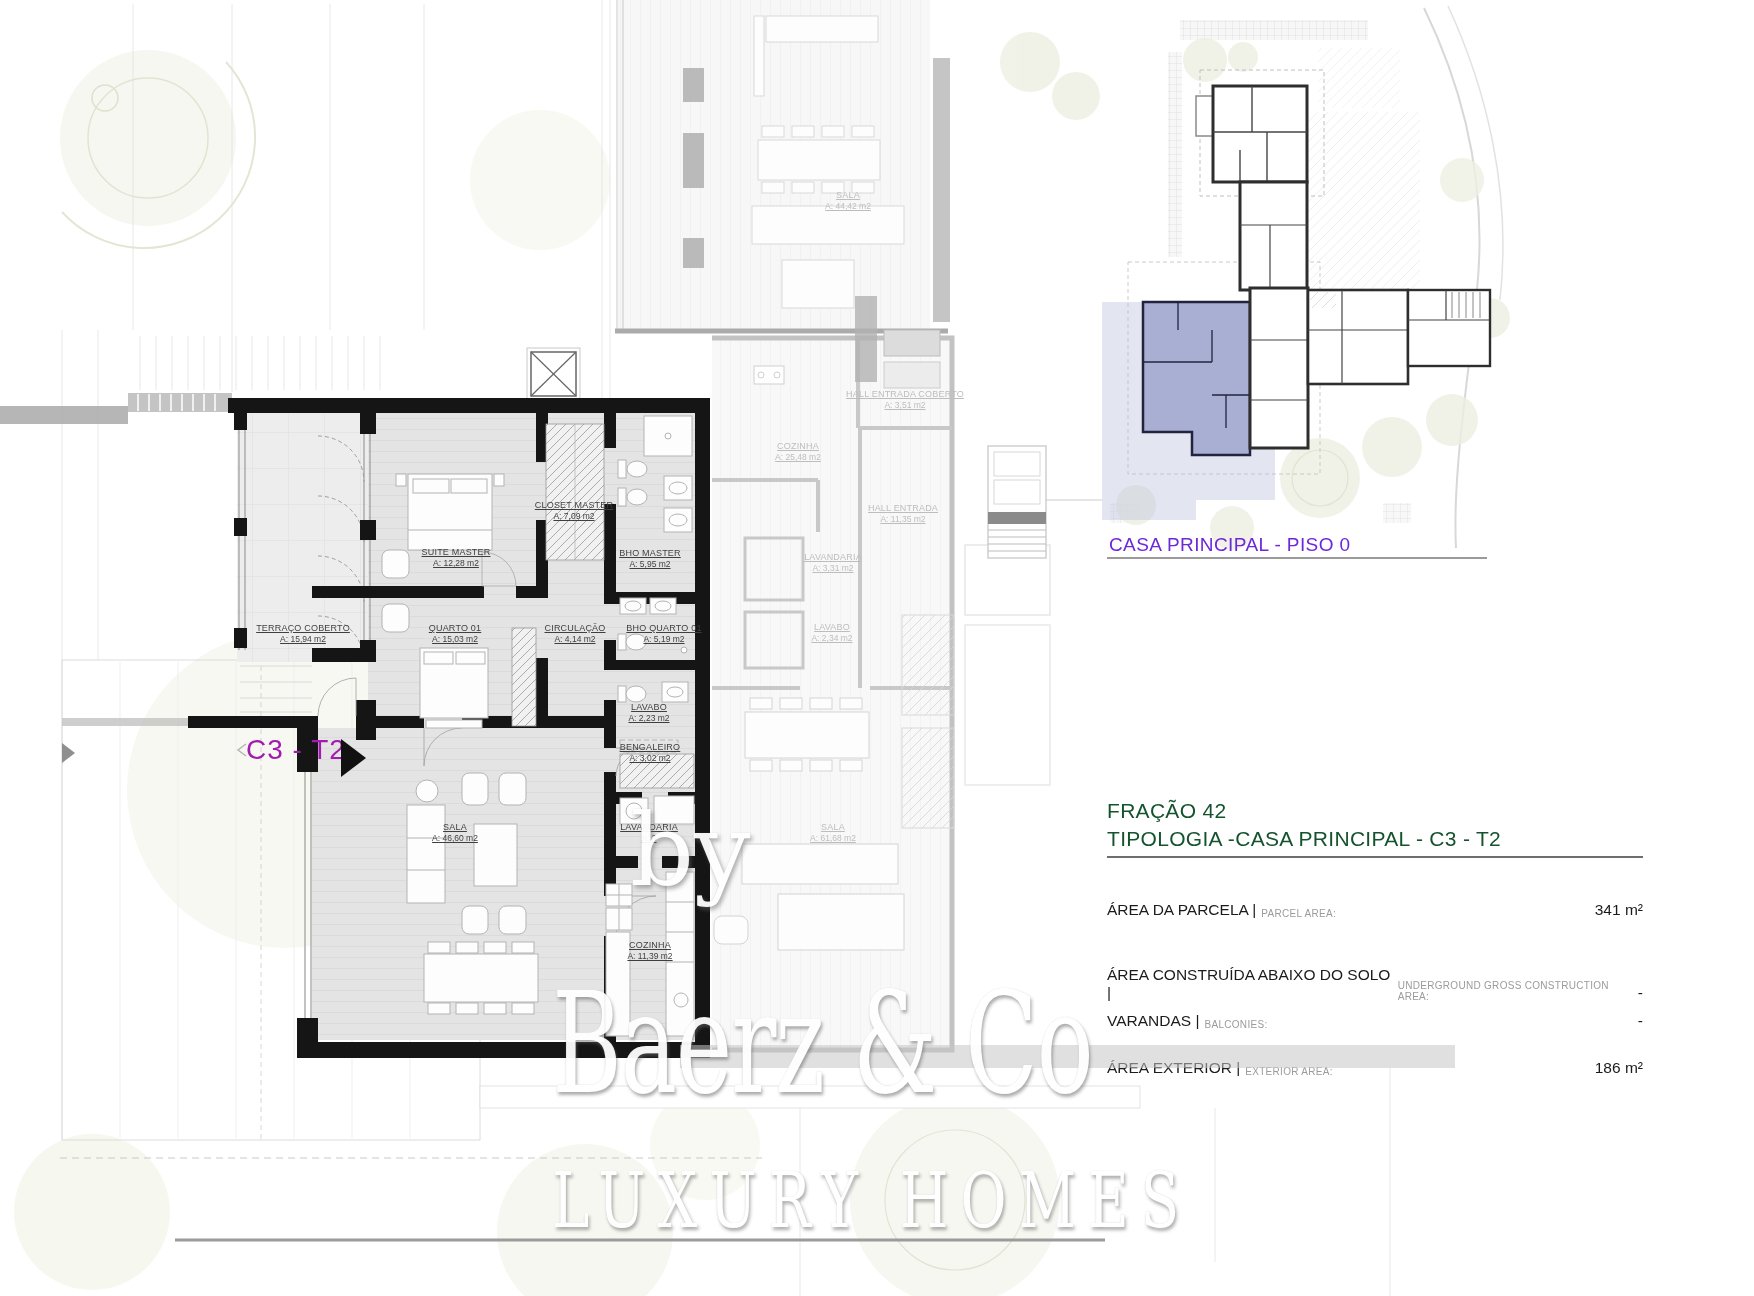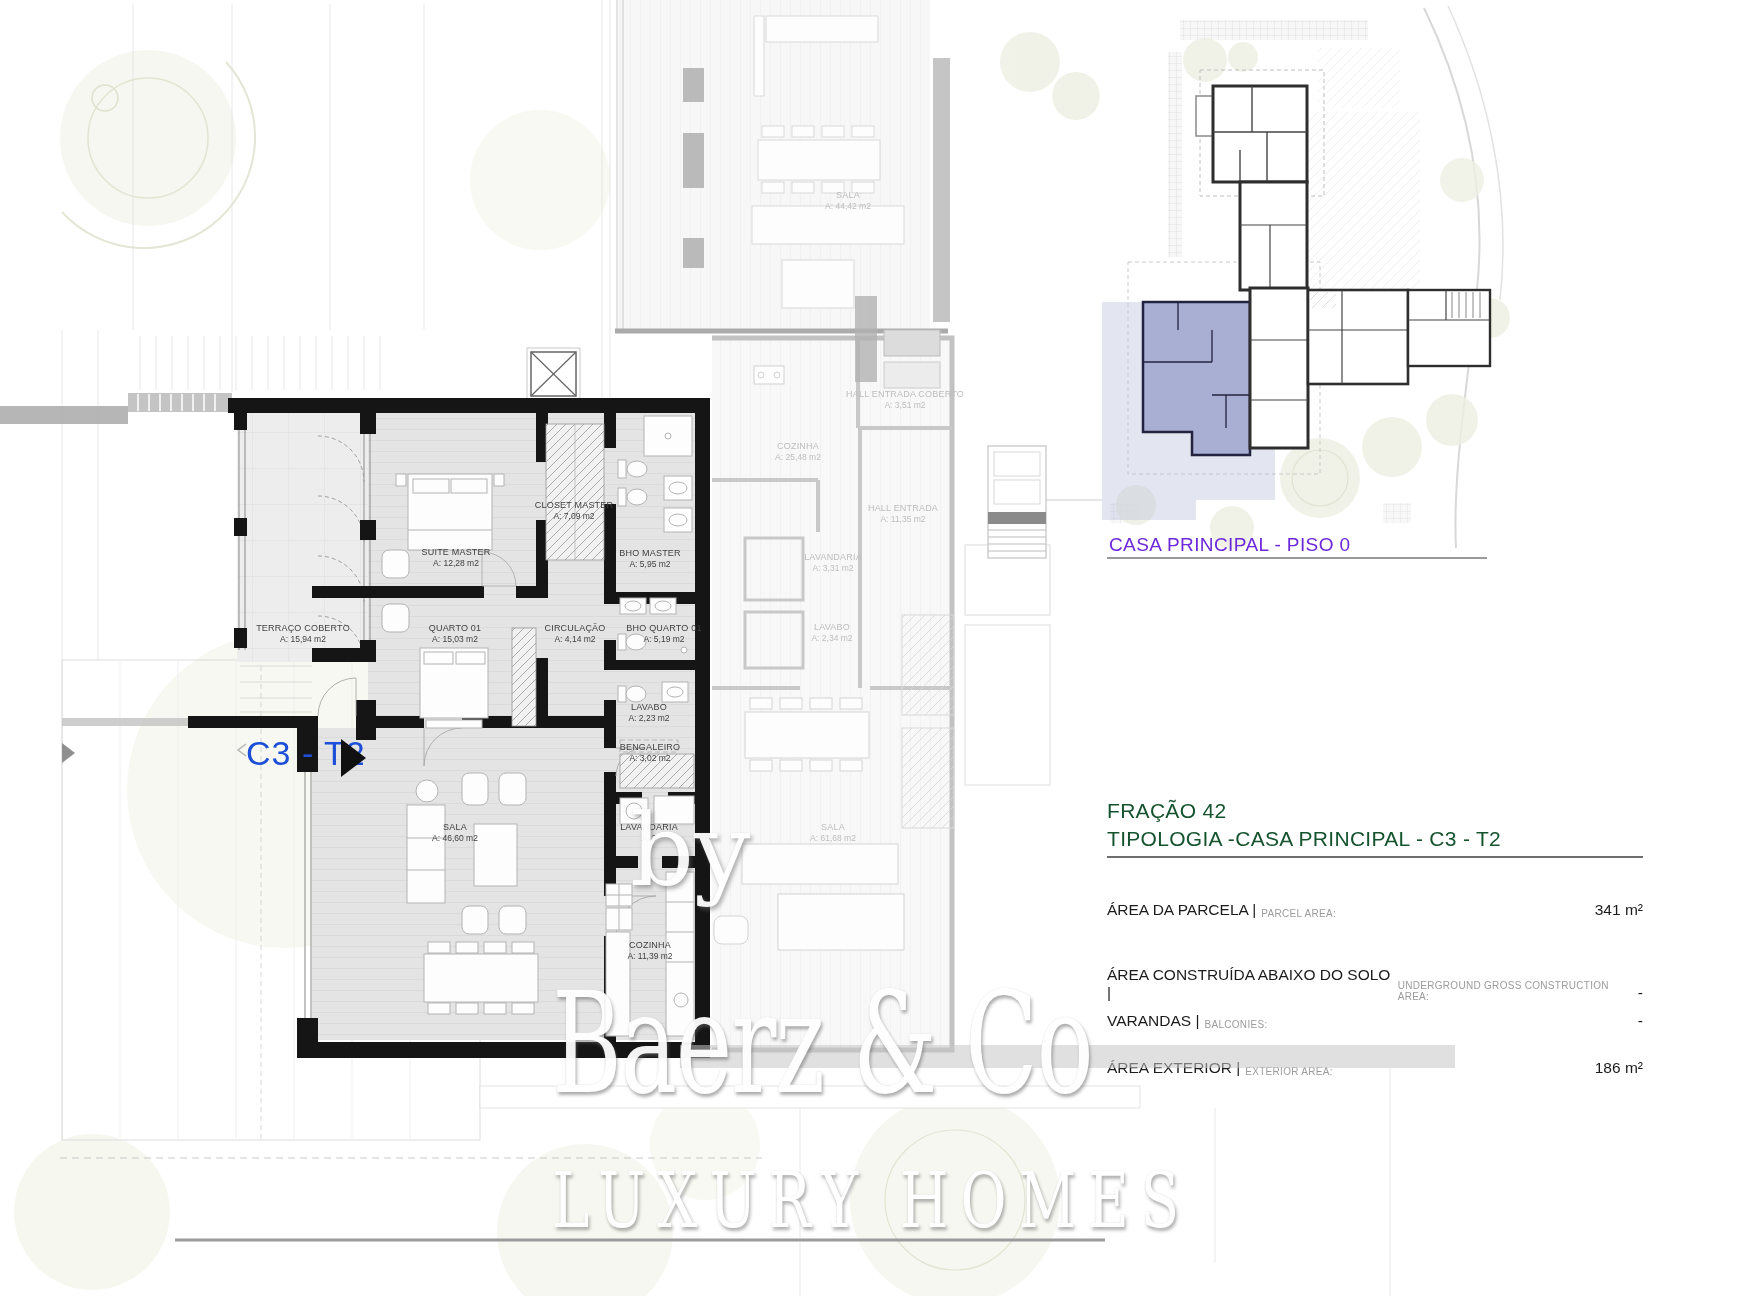--- a/index.html
+++ b/index.html
@@ -8,7 +8,7 @@
   .plansvg{position:absolute;left:0;top:0;z-index:1;}
   
   .rl{position:absolute;transform:translateX(-50%);text-align:center;white-space:nowrap;
-      color:#3f3f3f;z-index:2;line-height:1.1;}
+      color:#3f3f3f;z-index:2;line-height:1.1;text-decoration:underline;}
   .rl .n{display:block;font-size:9px;letter-spacing:.2px;}
   .rl .a{display:block;font-size:8.5px;margin-top:1px;}
   .rl.ctx{color:#bdbdbd;}

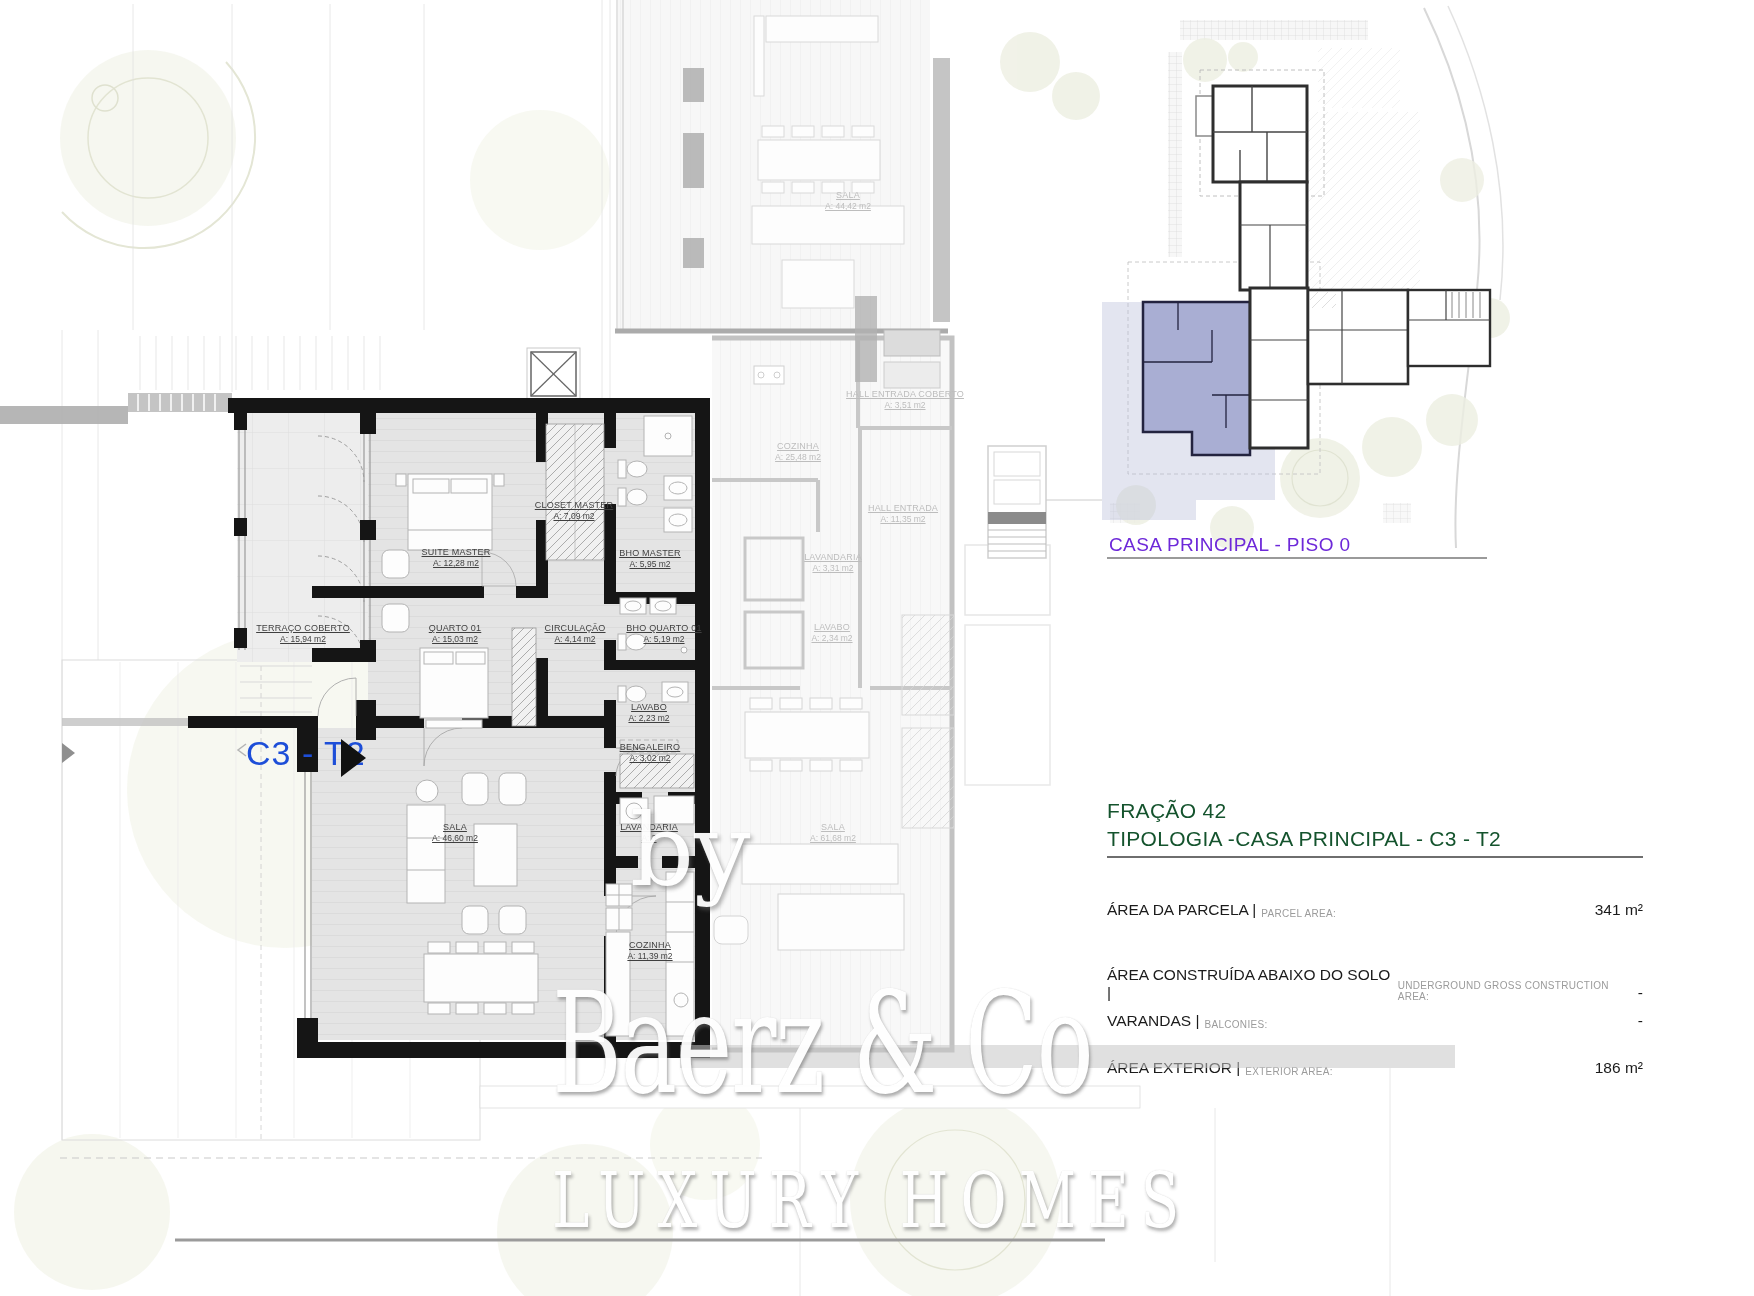--- a/index.html
+++ b/index.html
@@ -13,7 +13,7 @@
   .rl .a{display:block;font-size:8.5px;margin-top:1px;}
   .rl.ctx{color:#bdbdbd;}
   
-  .unit-tag{position:absolute;left:246px;top:734px;font-size:34px;color:#1d4ed8;z-index:2;letter-spacing:1px;text-align:right;}
+  .unit-tag{position:absolute;left:246px;top:734px;font-size:28px;color:#a21caf;z-index:2;letter-spacing:1px;text-align:right;}
   .tri{position:absolute;width:0;height:0;z-index:2;}
   .tri.big{left:341px;top:739px;border-top:19px solid transparent;border-bottom:19px solid transparent;border-left:25px solid #111;}
   .tri.small{left:62px;top:743px;border-top:10px solid transparent;border-bottom:10px solid transparent;border-left:13px solid #8f8f8f;}

